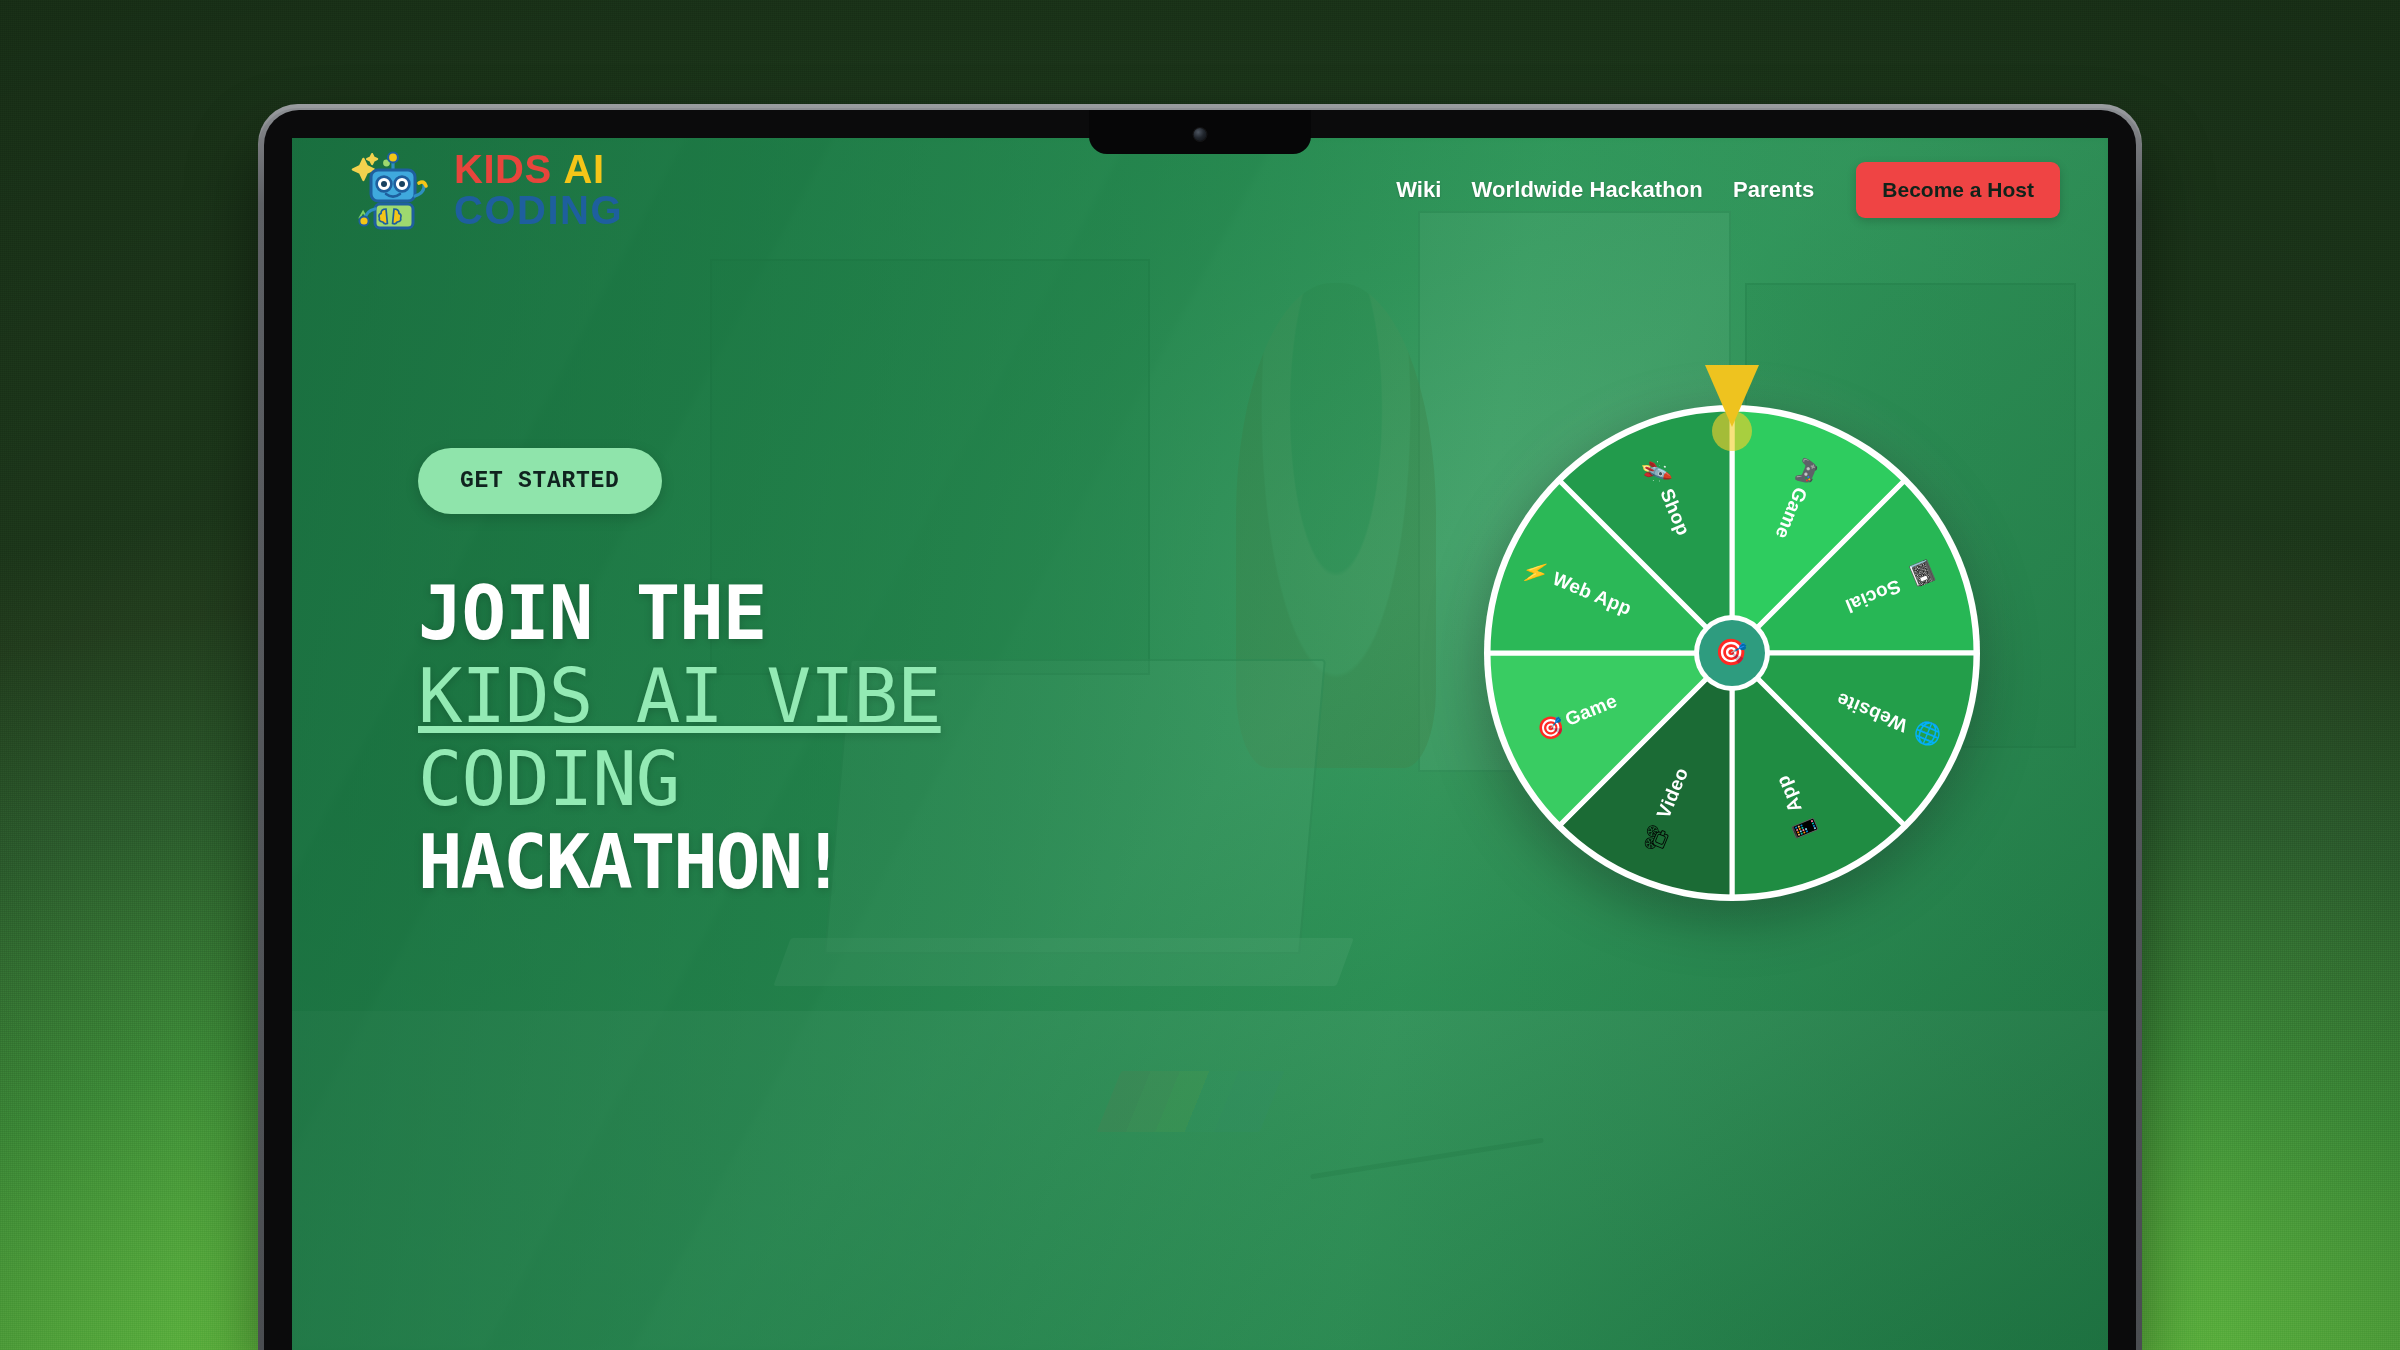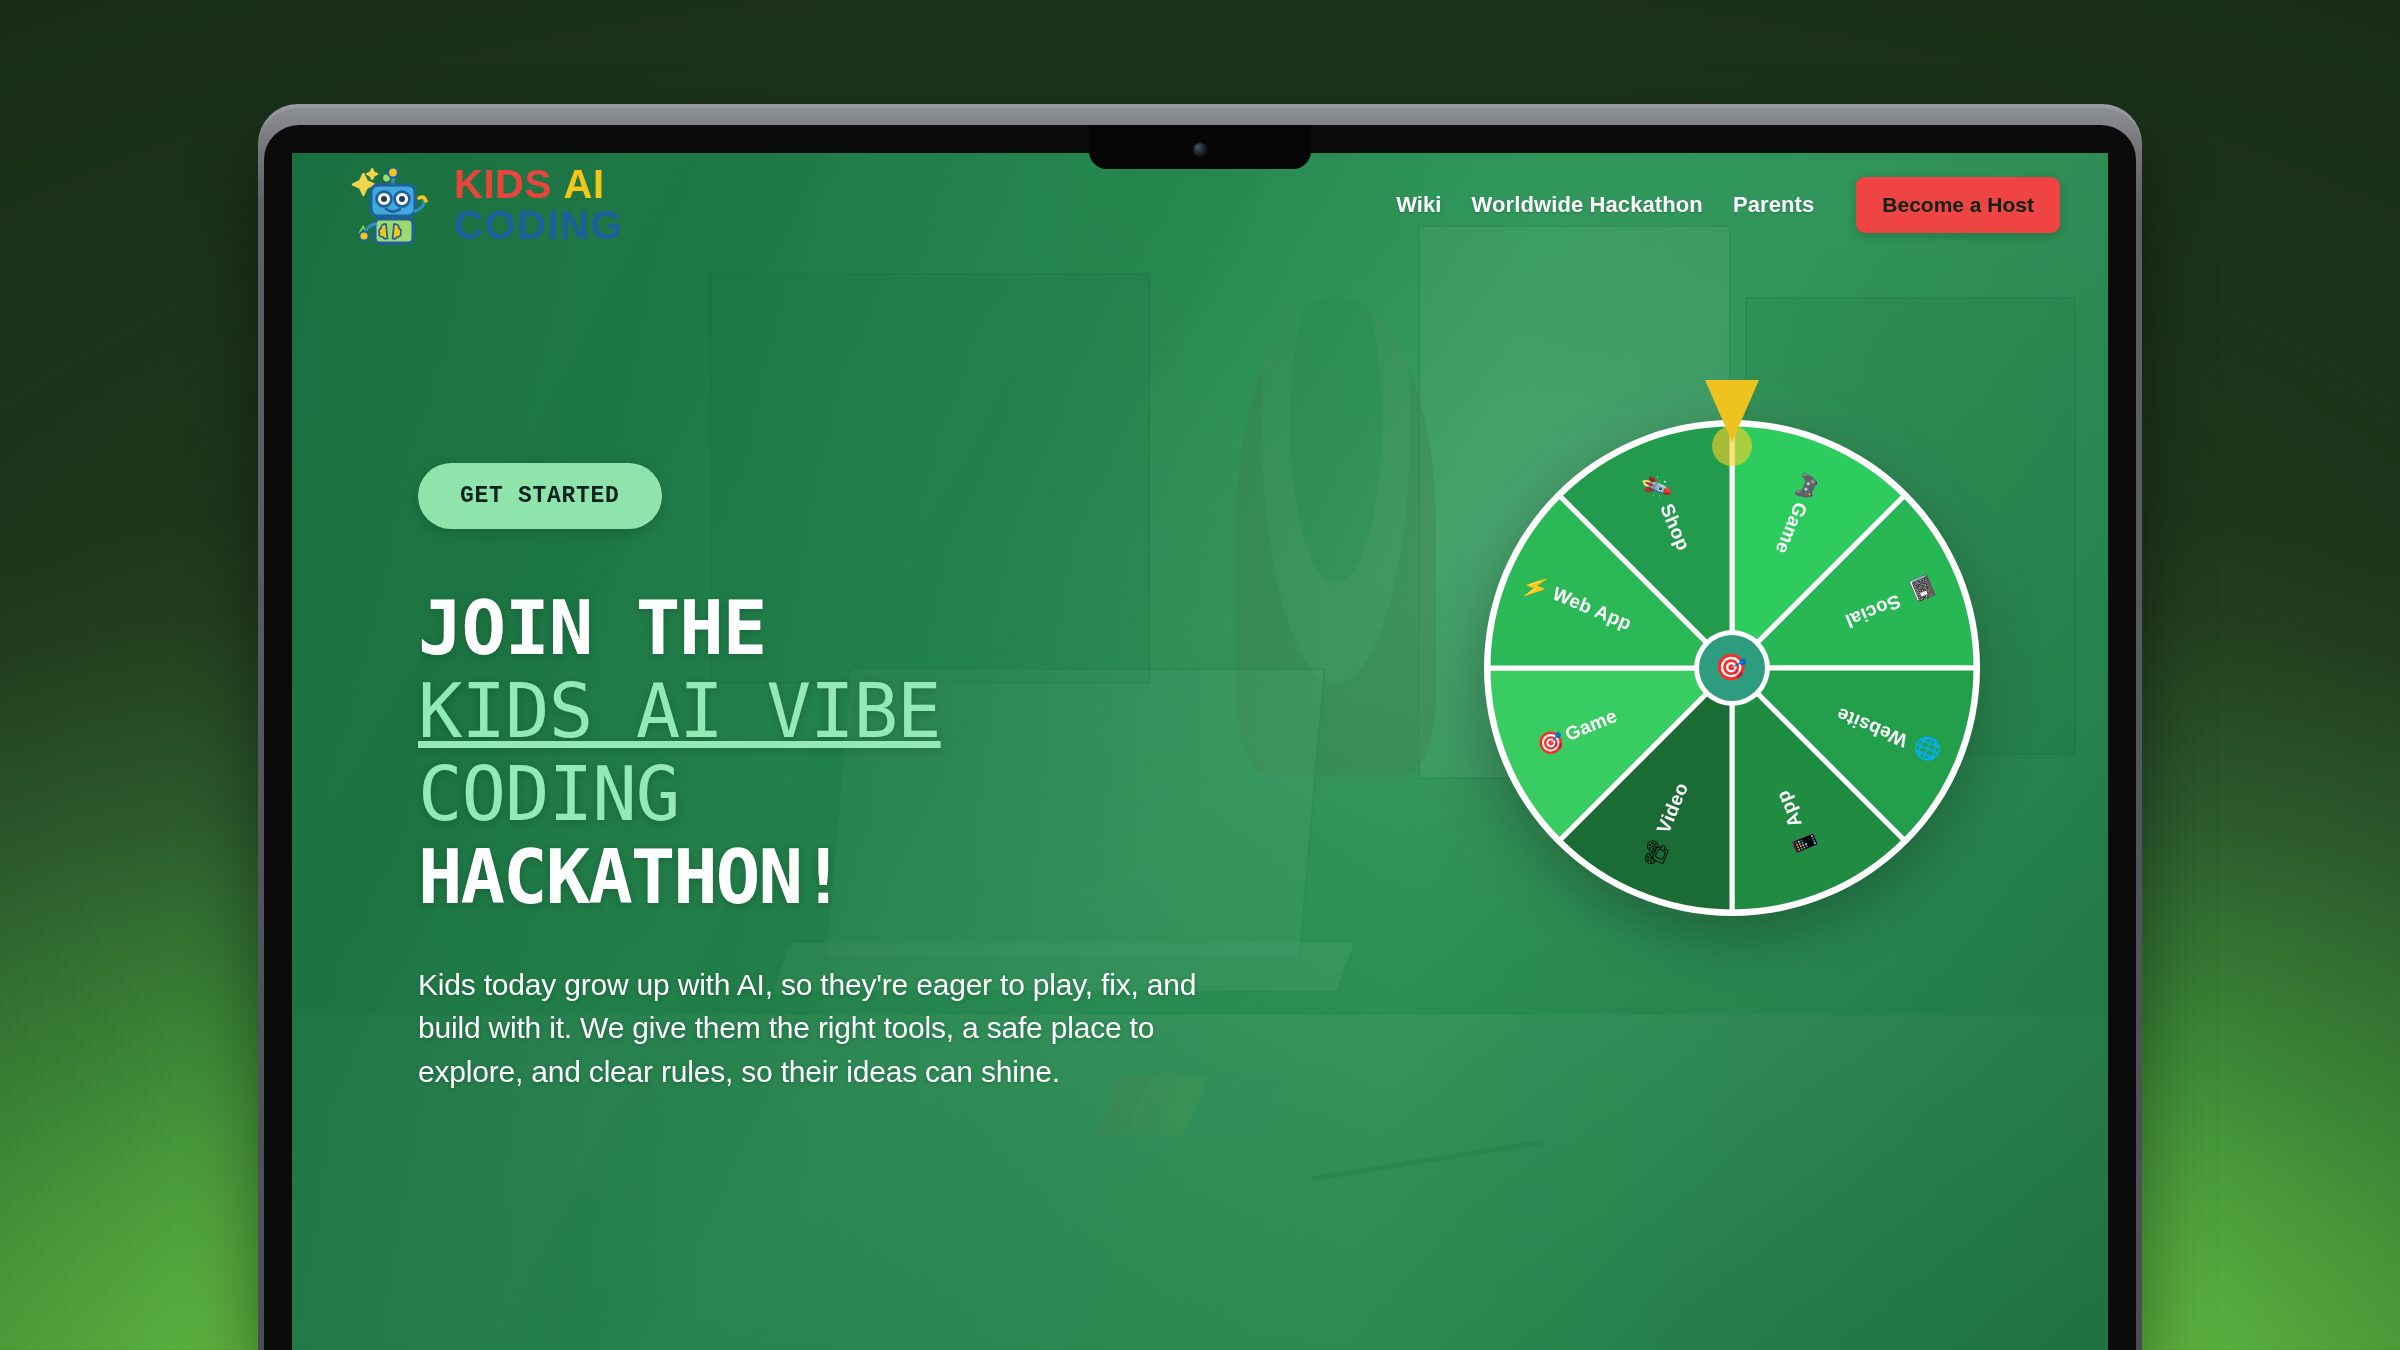--- a/index.html
+++ b/index.html
@@ -35,7 +35,7 @@
     position:absolute;left:258px;top:104px;width:1884px;height:1246px;
     border-radius:40px 40px 0 0;
     background:linear-gradient(180deg,#8f9296 0%,#77797d 3%,#5d6064 8%,#4a4d51 100%);
-    padding:21px 6px 0 6px;
+    padding:6px 6px 0 6px;
     box-sizing:border-box;
     box-shadow:0 38px 70px rgba(0,0,0,.45), 0 4px 0 rgba(255,255,255,.10) inset;
   }

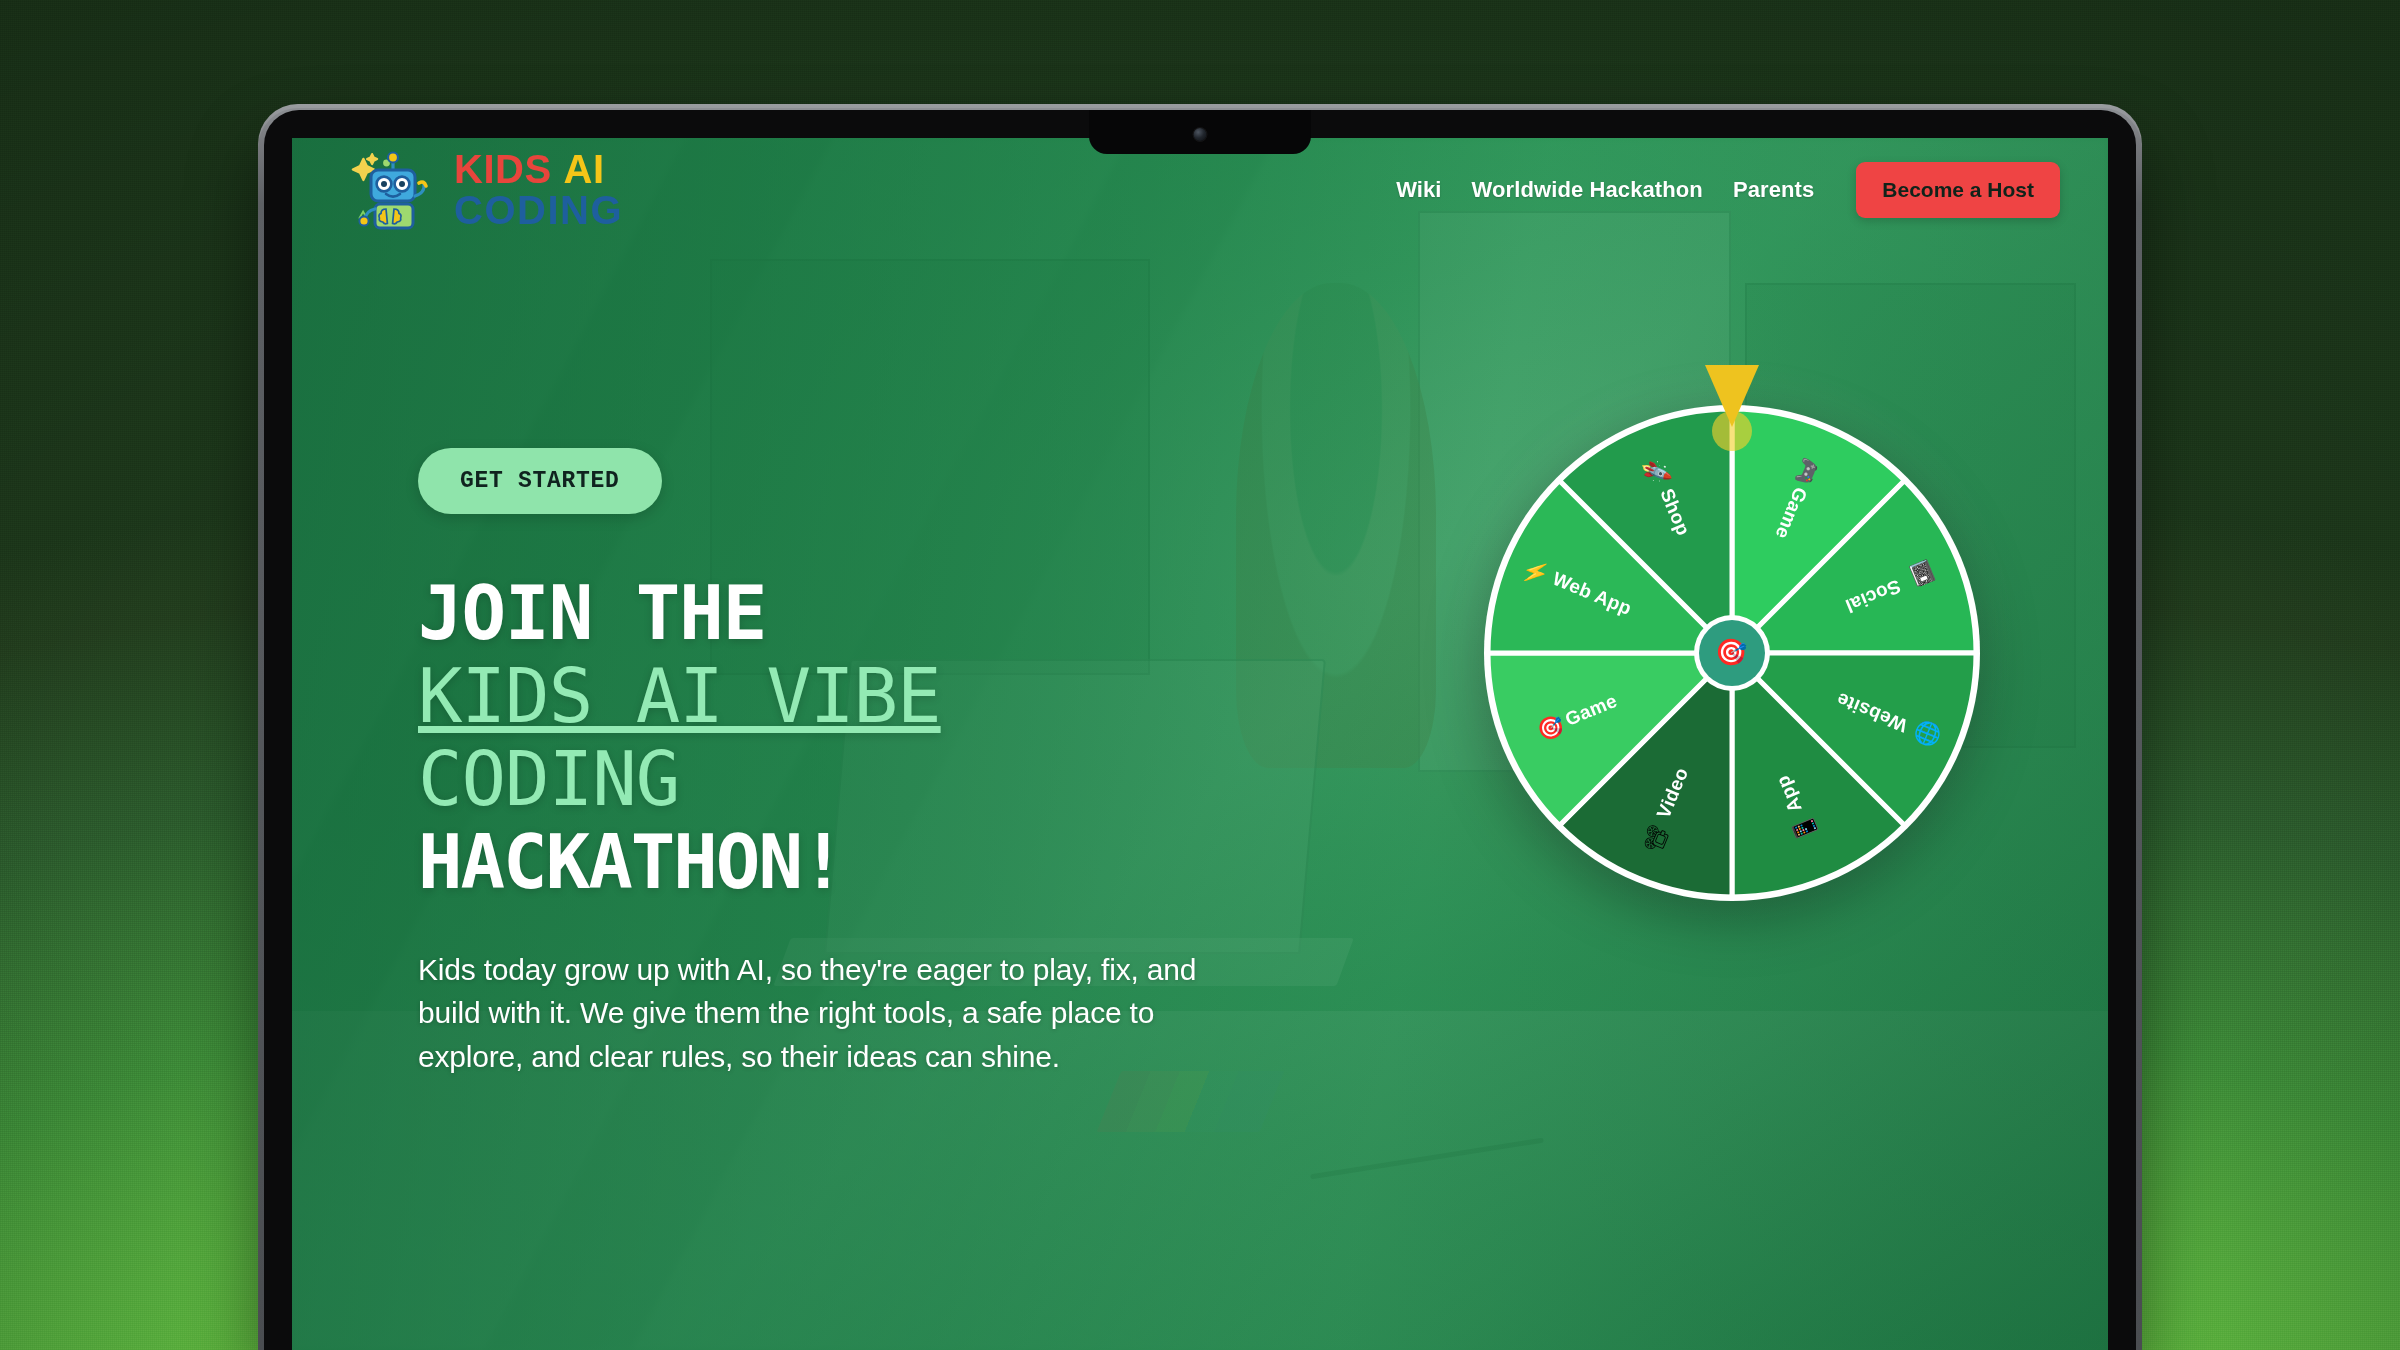--- a/index.html
+++ b/index.html
@@ -277,7 +277,6 @@
               <span class="l5">HACKATHON!</span>
             </h1>
 
-            <p class="lede">Kids today grow up with AI, so they're eager to play, fix, and build with it. We give them the right tools, a safe place to explore, and clear rules, so their ideas can shine.</p>
           </div>
 
           <div class="wheel-wrap">

